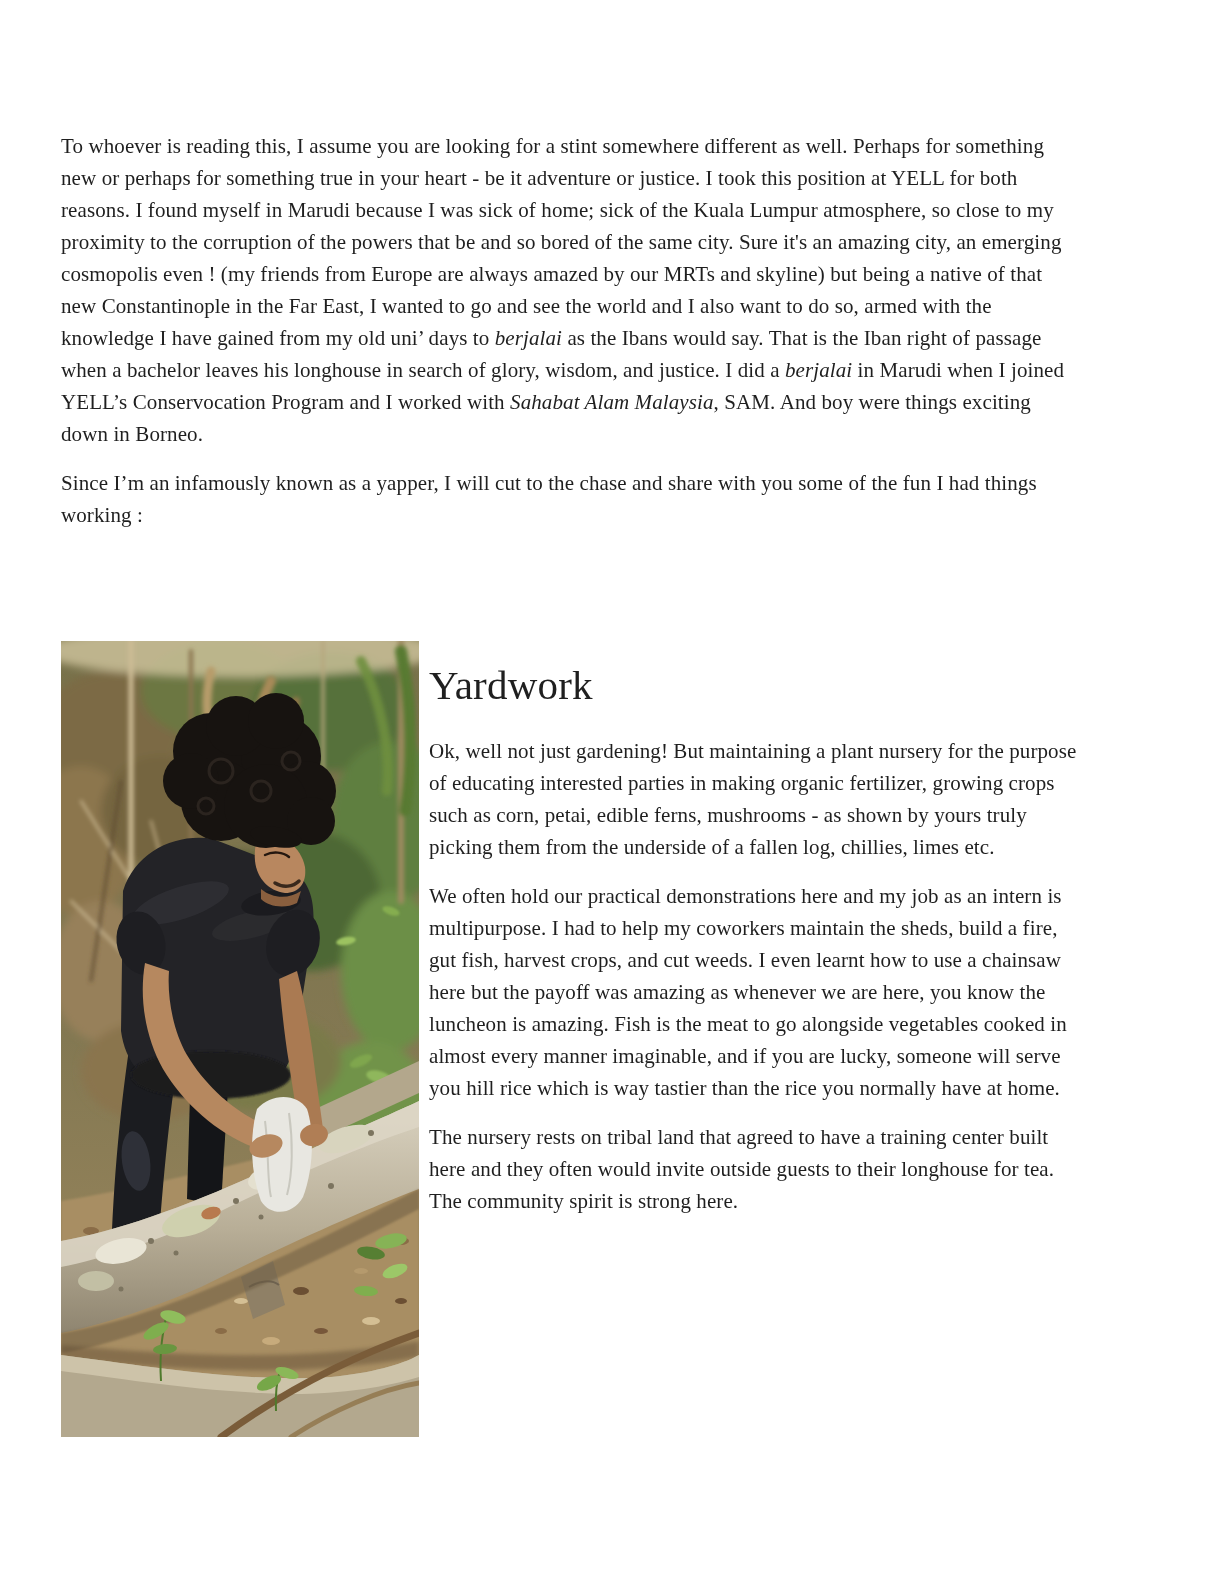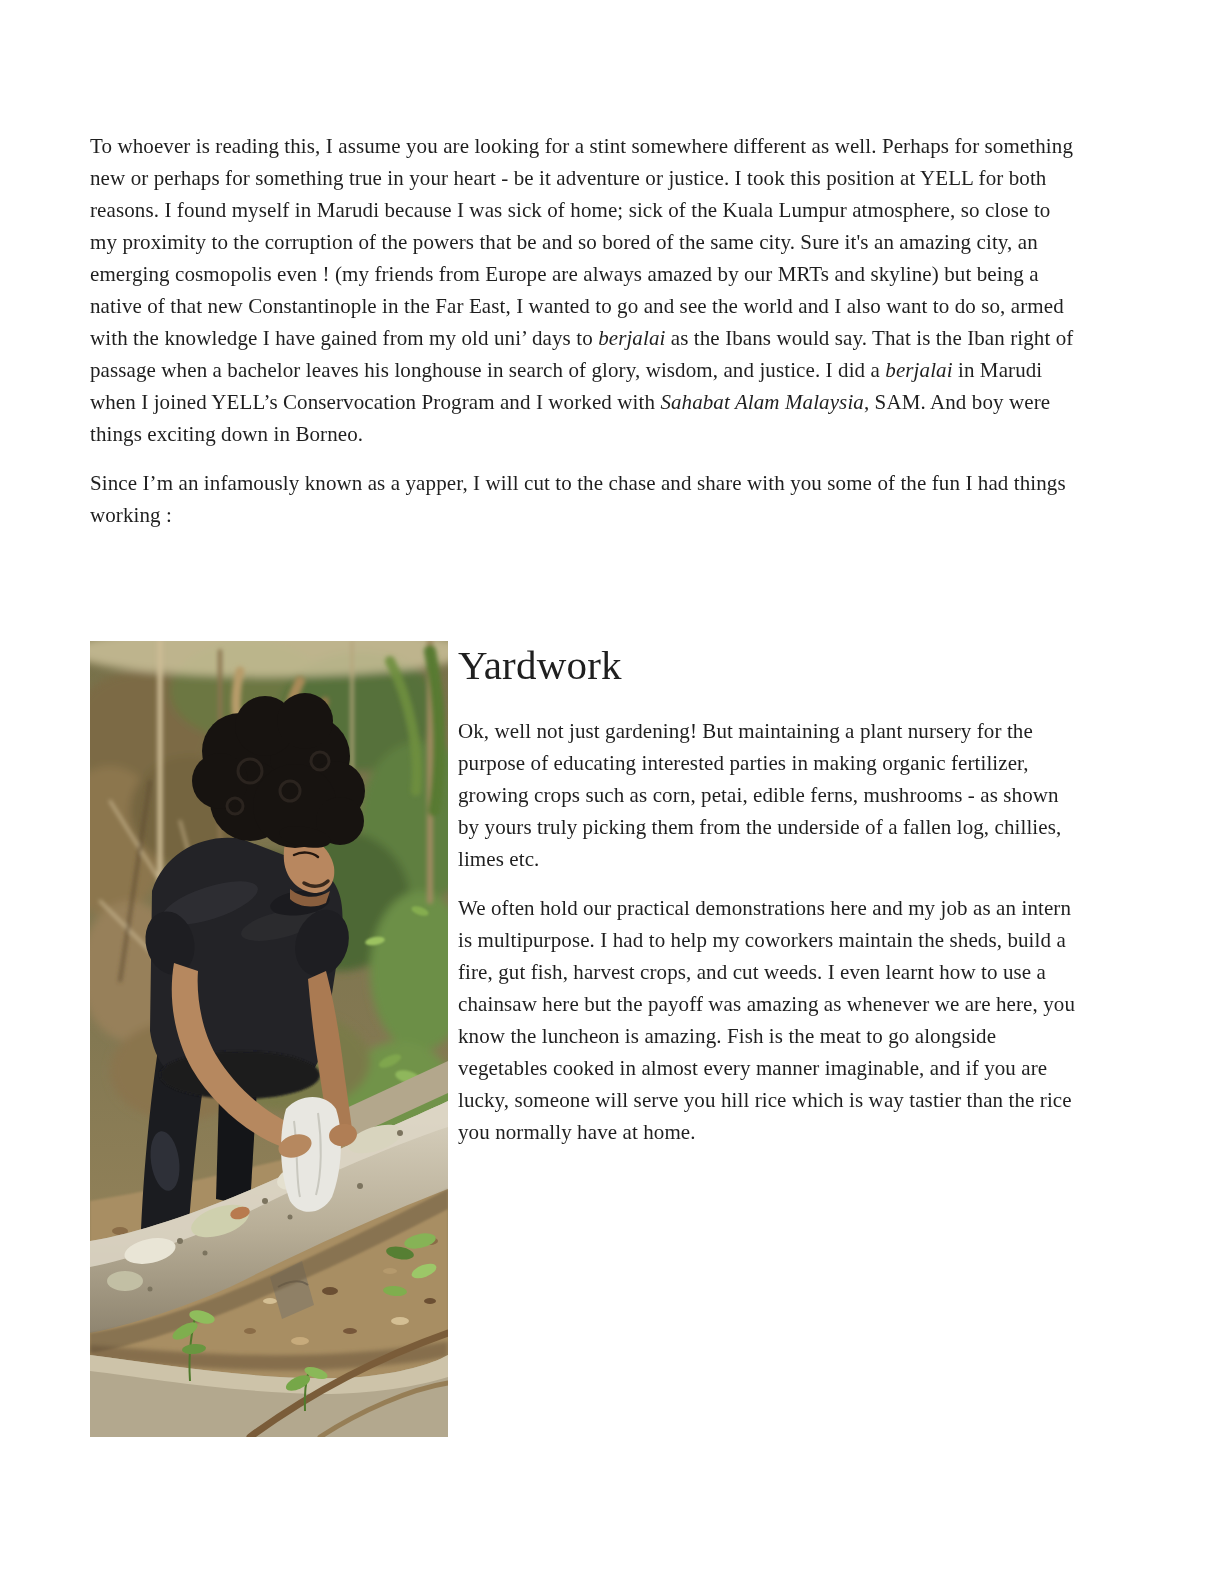--- a/index.html
+++ b/index.html
@@ -8,7 +8,7 @@
     font-family:"Liberation Serif","DejaVu Serif",serif; color:#1f1f1f;
     overflow:hidden; margin:0 auto;
   }
-  .content { padding:130px 143px 0 90px; }
+  .content { padding:130px 143px 0 61px; }
   p.body {
     font-size:21px; line-height:32px; margin:0 0 17px 0;
     letter-spacing:0.1px; text-align:left;

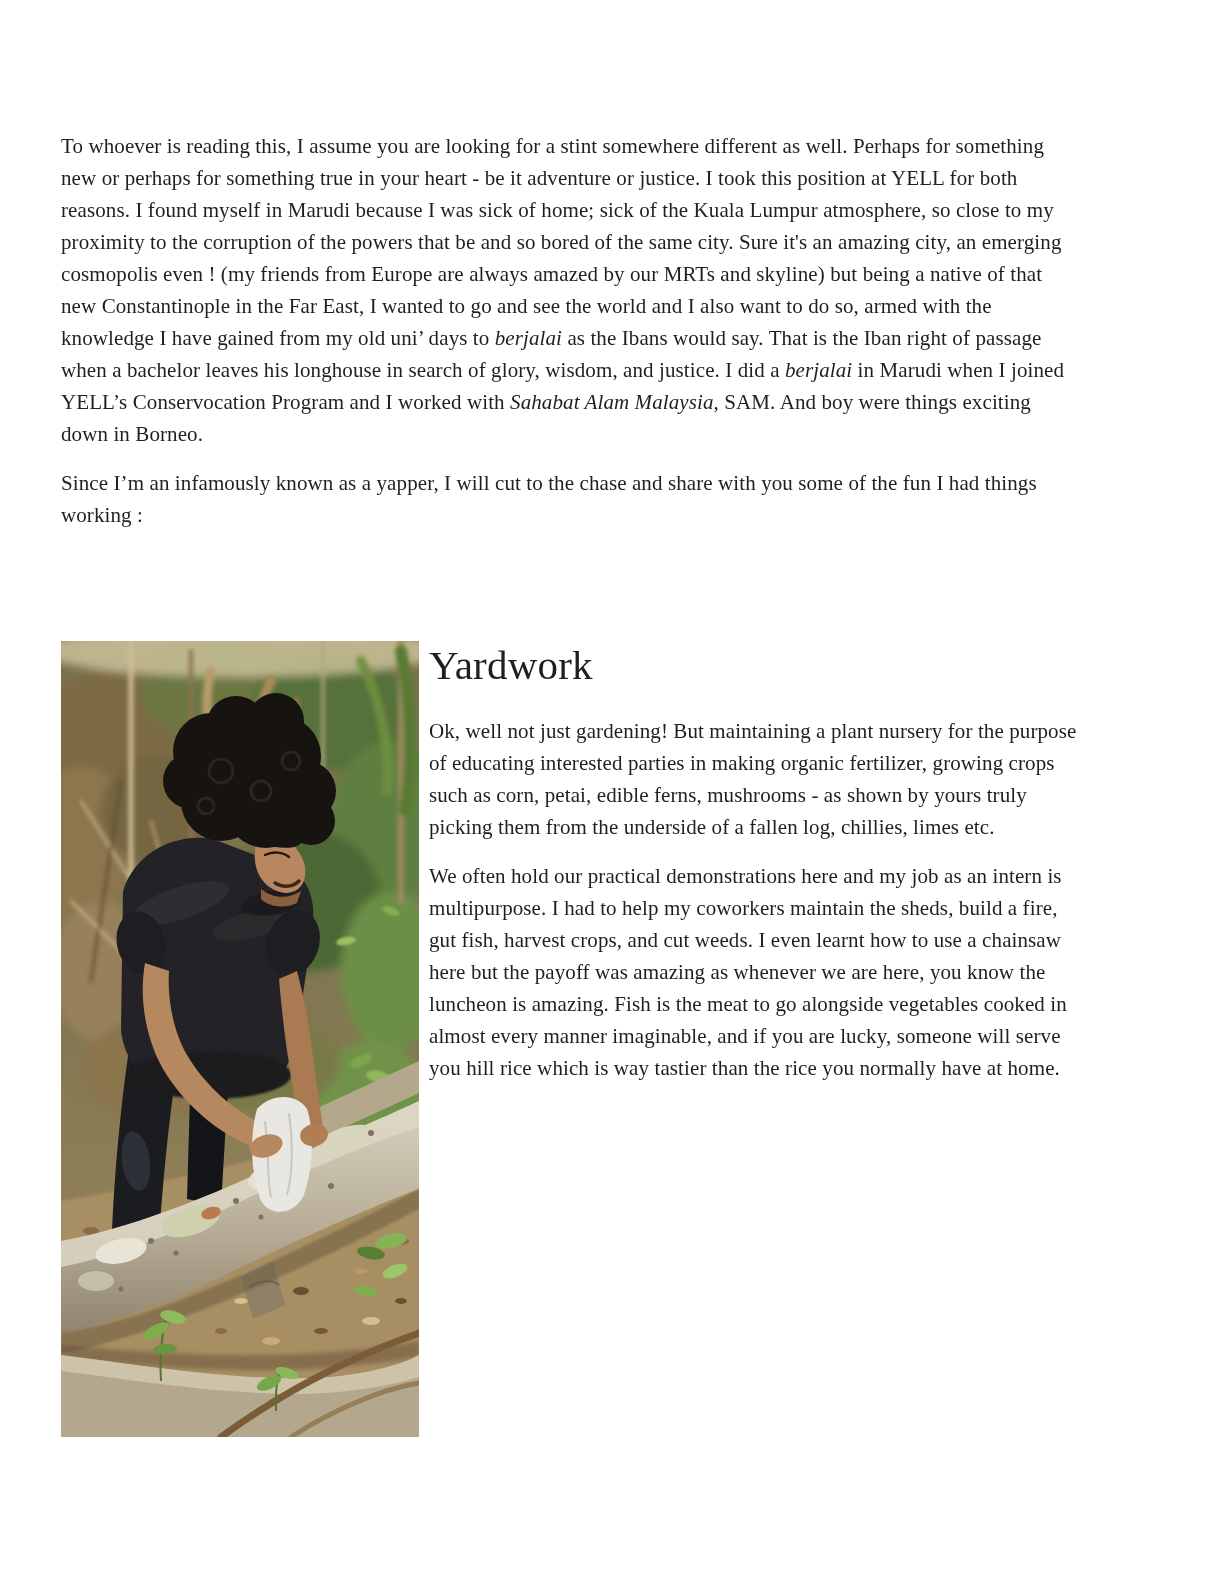--- a/index.html
+++ b/index.html
@@ -17,7 +17,7 @@
   .section { display:flex; gap:10px; margin-top:110px; align-items:flex-start; }
   .figure { width:358px; height:796px; flex:0 0 auto; }
   .figure svg { display:block; width:358px; height:796px; }
-  .col { flex:1 1 auto; min-width:0; }
+  .col { flex:1 1 auto; min-width:0;margin-top:20px; }
   h1.heading {
     font-size:41px; font-weight:400; line-height:48px;
     margin:0 0 26px 0; color:#1f1f1f; letter-spacing:0.2px;

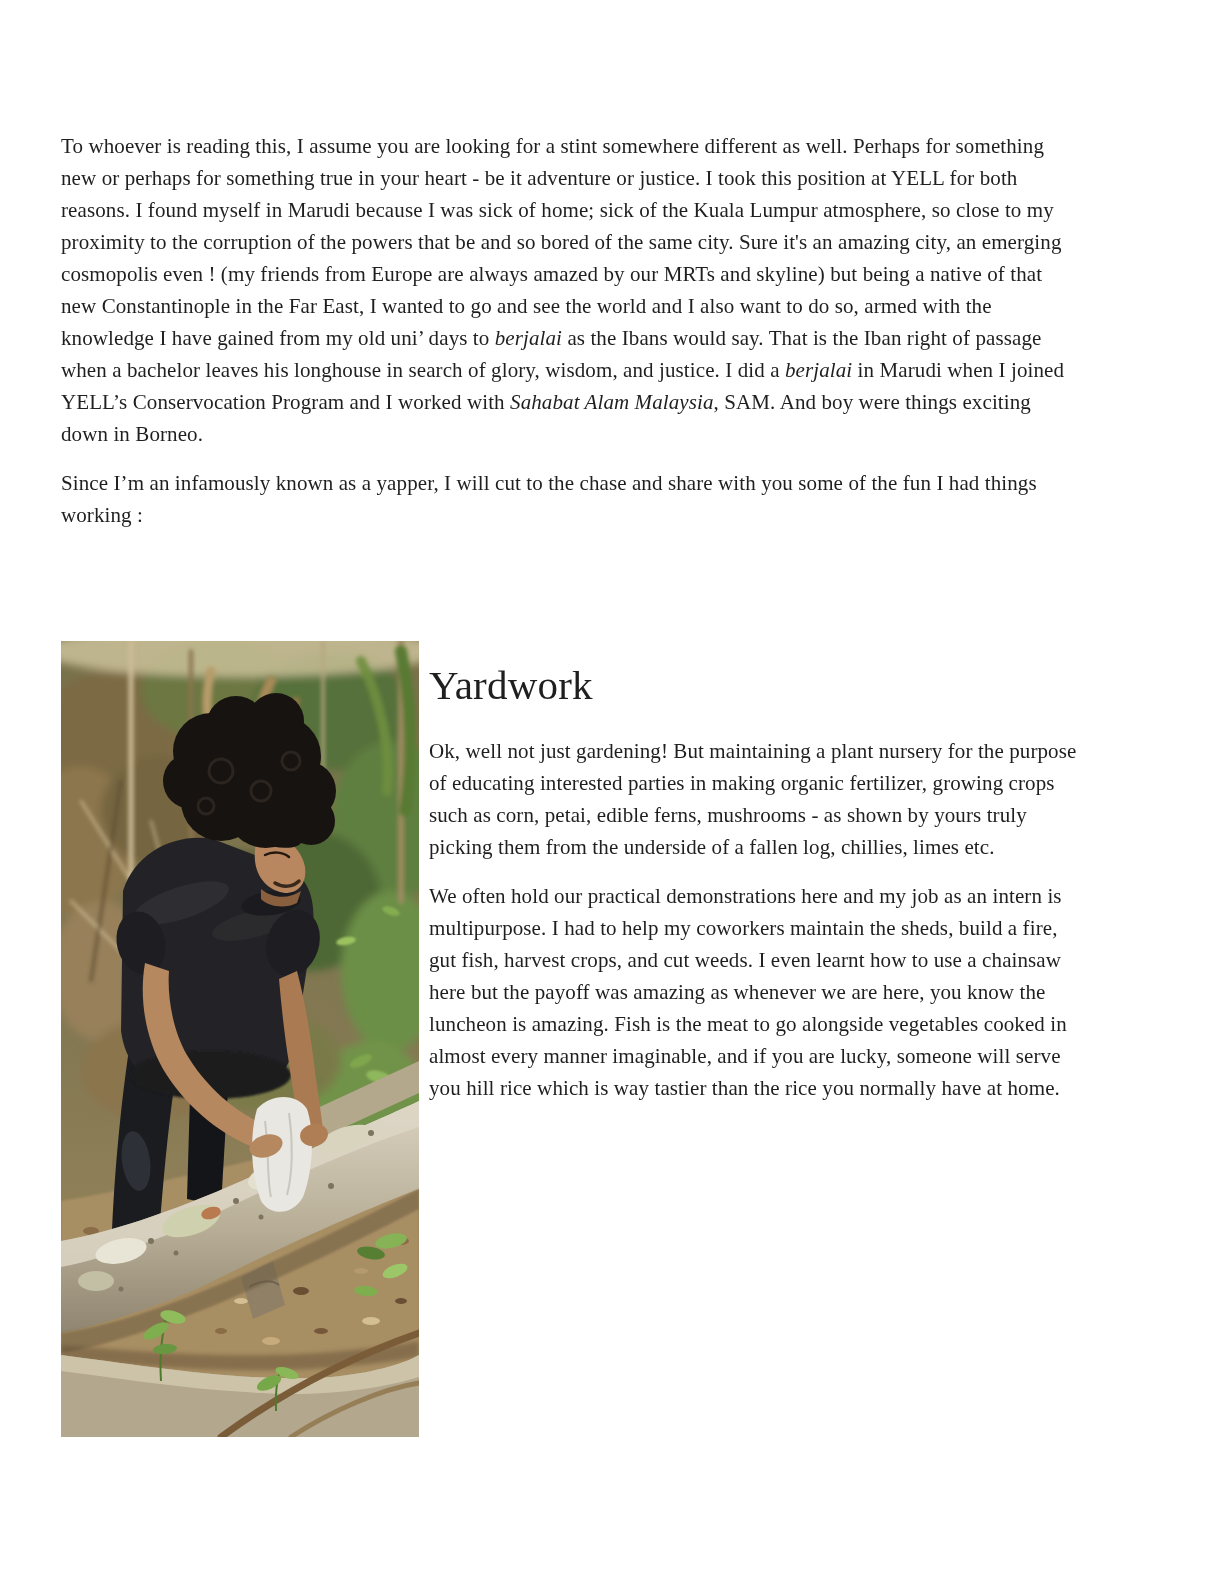--- a/index.html
+++ b/index.html
@@ -227,6 +227,7 @@
         <h1 class="heading">Yardwork</h1>
         <p class="body">Ok, well not just gardening! But maintaining a plant nursery for the purpose of educating interested parties in making organic fertilizer, growing crops such as corn, petai, edible ferns, mushrooms - as shown by yours truly picking them from the underside of a fallen log, chillies, limes etc.</p>
         <p class="body">We often hold our practical demonstrations here and my job as an intern is multipurpose. I had to help my coworkers maintain the sheds, build a fire, gut fish, harvest crops, and cut weeds. I even learnt how to use a chainsaw here but the payoff was amazing as whenever we are here, you know the luncheon is amazing. Fish is the meat to go alongside vegetables cooked in almost every manner imaginable, and if you are lucky, someone will serve you hill rice which is way tastier than the rice you normally have at home.</p>
+        <p class="body">The nursery rests on tribal land that agreed to have a training center built here and they often would invite outside guests to their longhouse for tea. The community spirit is strong here.</p>
       </div>
 
     </div>

